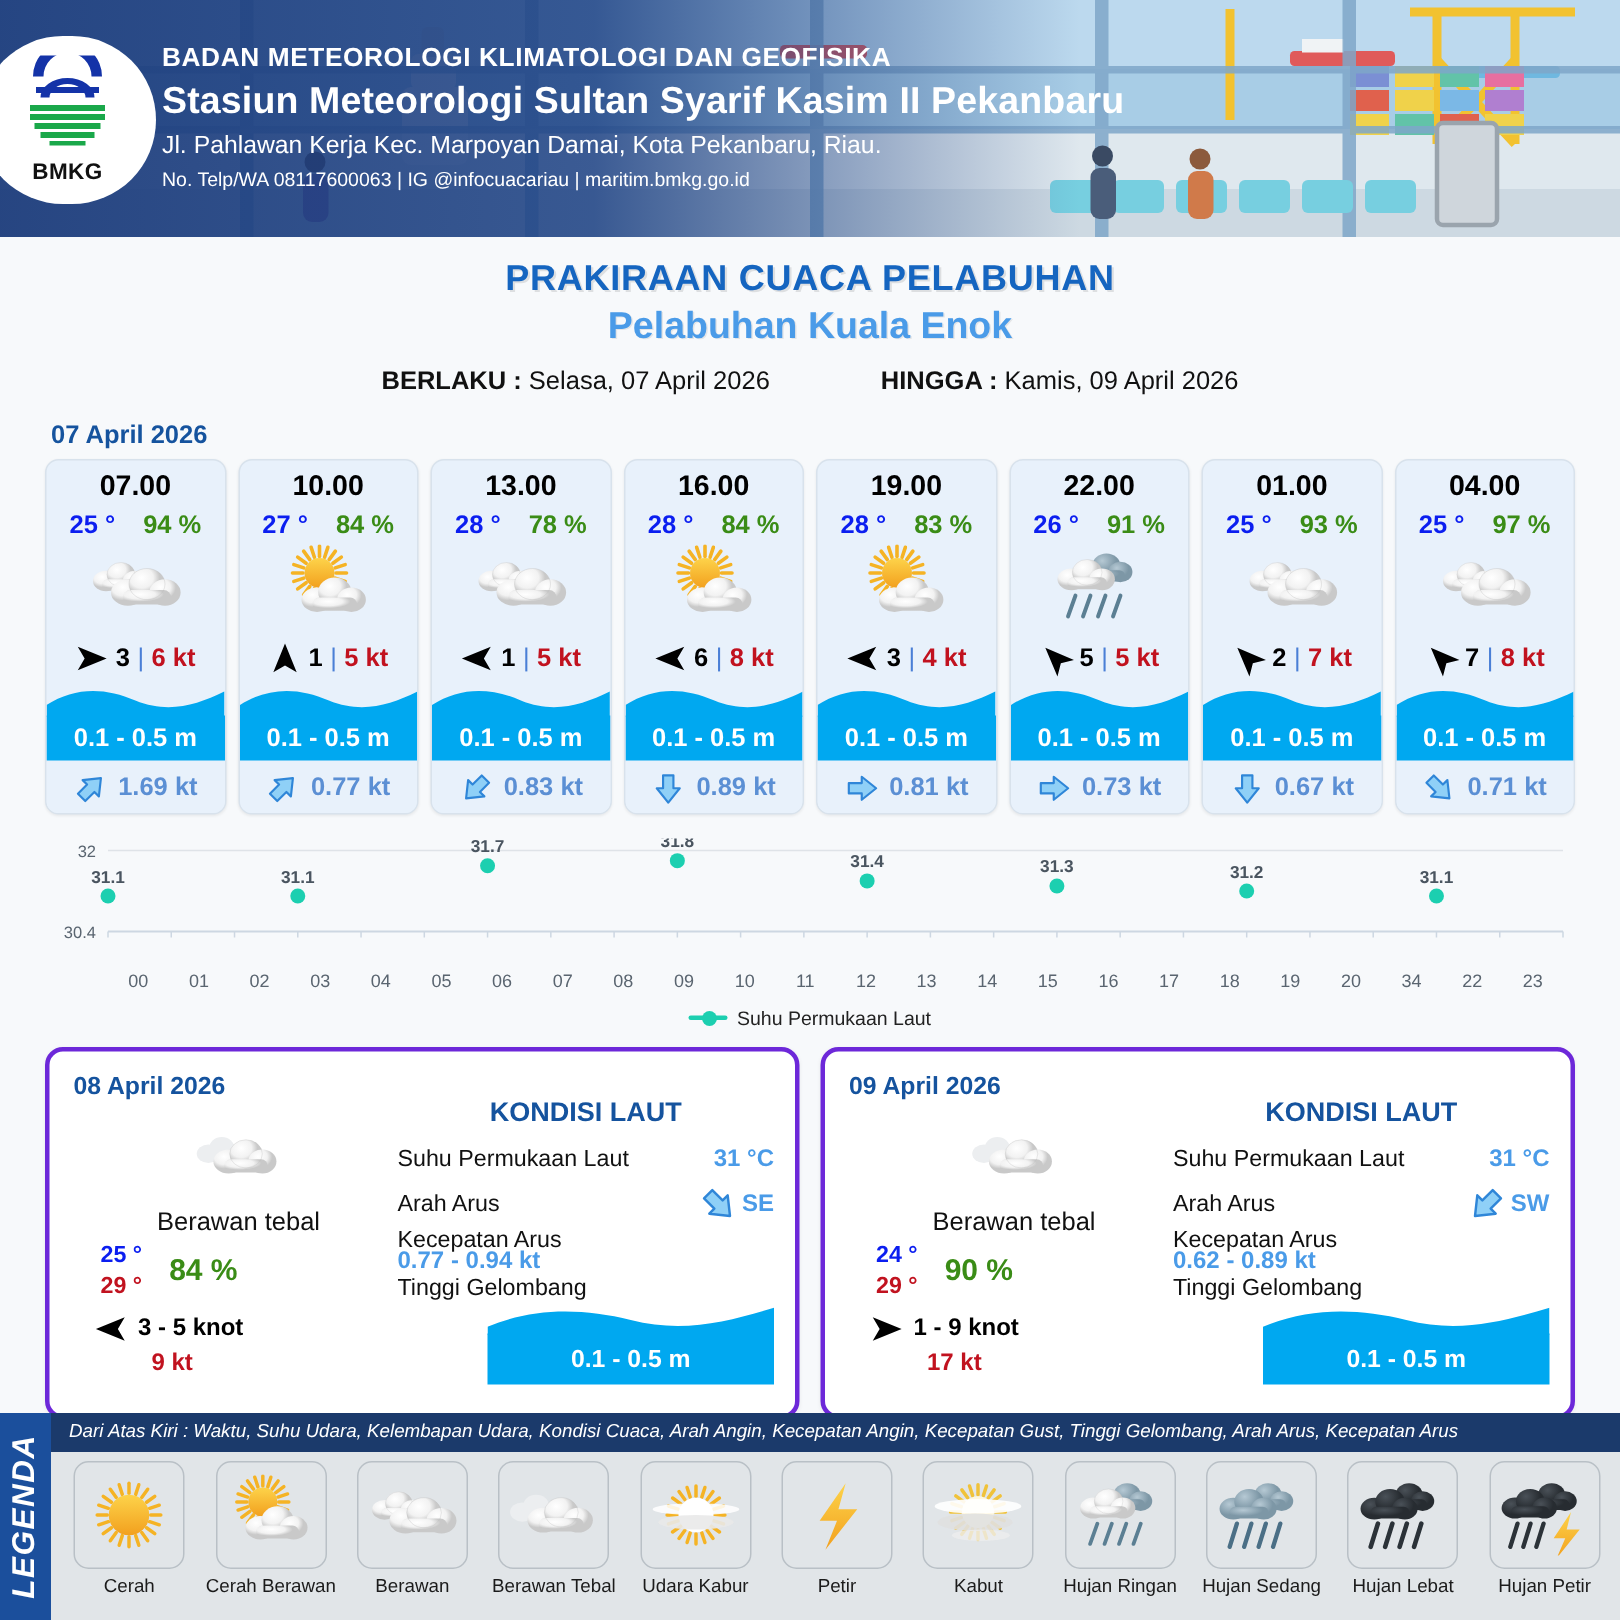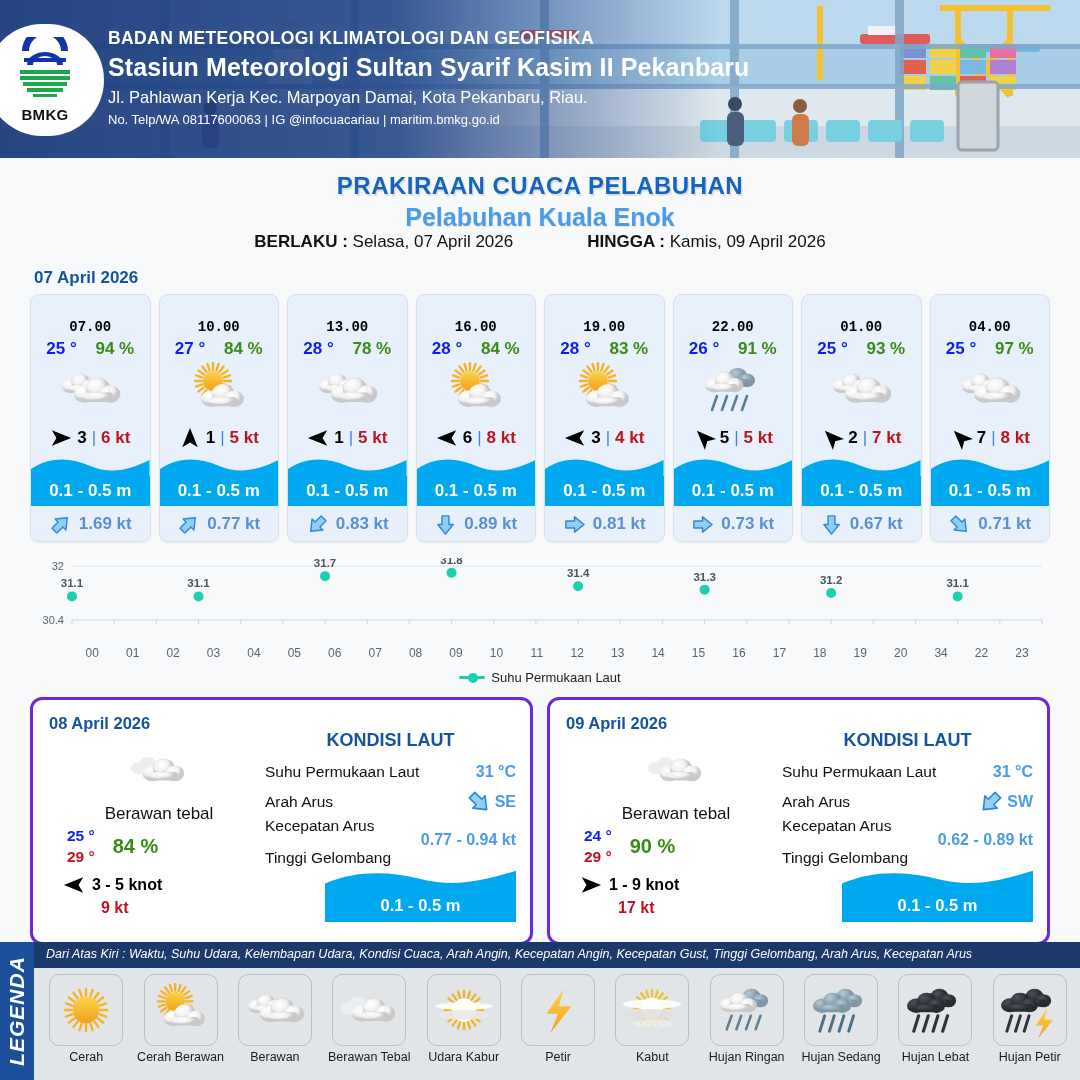--- a/index.html
+++ b/index.html
@@ -53,7 +53,7 @@
   }
   .valid-row {
     display:flex; justify-content:center; gap: 74px;
-    font-size: 17px; color:#111;
+    margin-top: 12px; font-size: 17px; color:#111;
   }
   .valid-row b { font-weight: bold; }
   .valid-row span { font-weight: normal; }

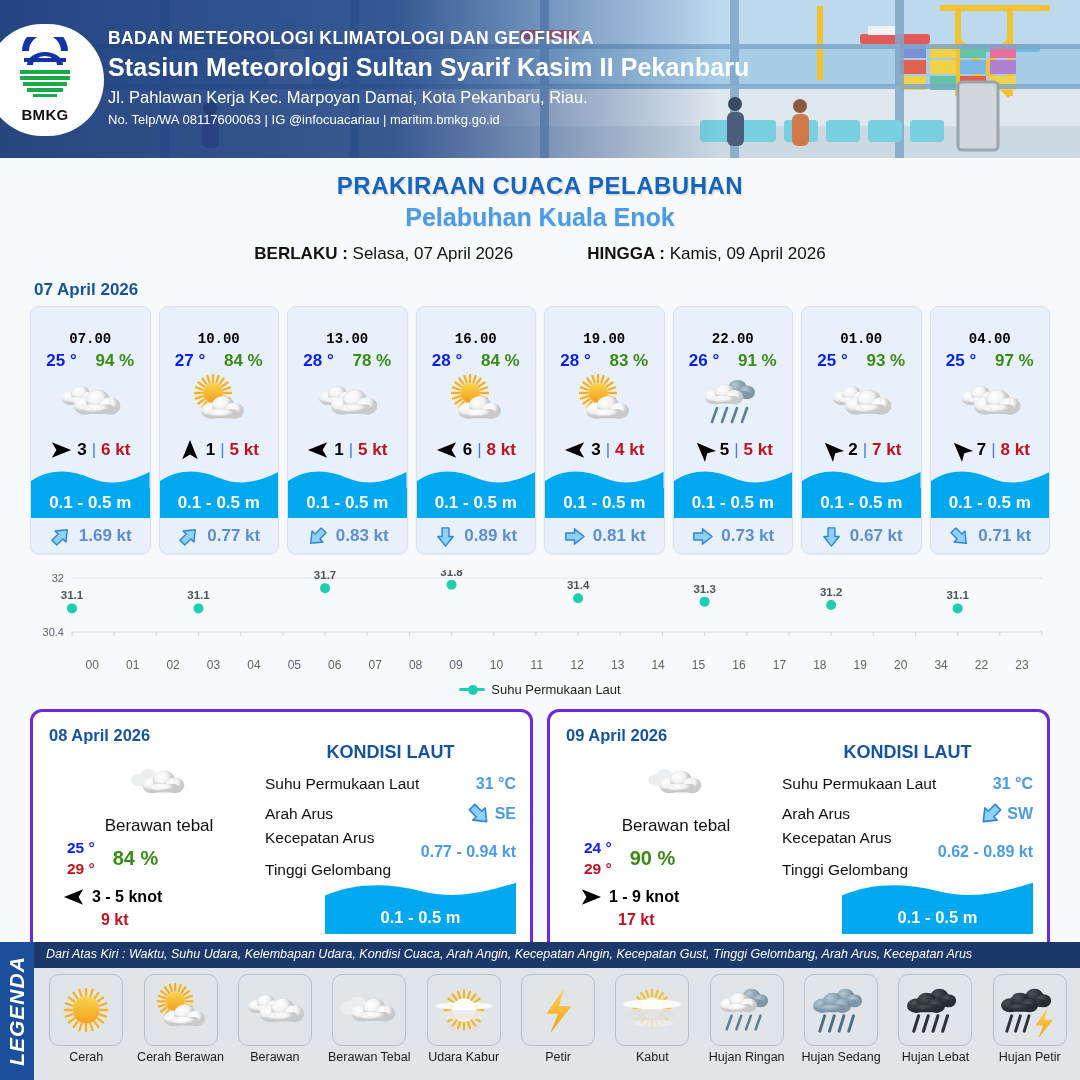--- a/index.html
+++ b/index.html
@@ -72,7 +72,7 @@
     overflow: hidden; position: relative;
     box-shadow: 0 1px 2px rgba(0,0,0,.07);
   }
-  .c-time { text-align:center; font-size: 14px; font-weight:bold; color:#000; padding-top: 24px; font-family: Liberation Mono, monospace; }
+  .c-time { text-align:center; font-size: 19px; font-weight:bold; color:#000; padding-top: 7px; }
   .c-th { display:flex; justify-content:space-around; align-items:baseline; padding: 4px 6px 0; }
   .c-temp { font-size: 17px; font-weight:bold; color:#0b1ef0; }
   .c-hum  { font-size: 17px; font-weight:bold; color:#3a8c16; }

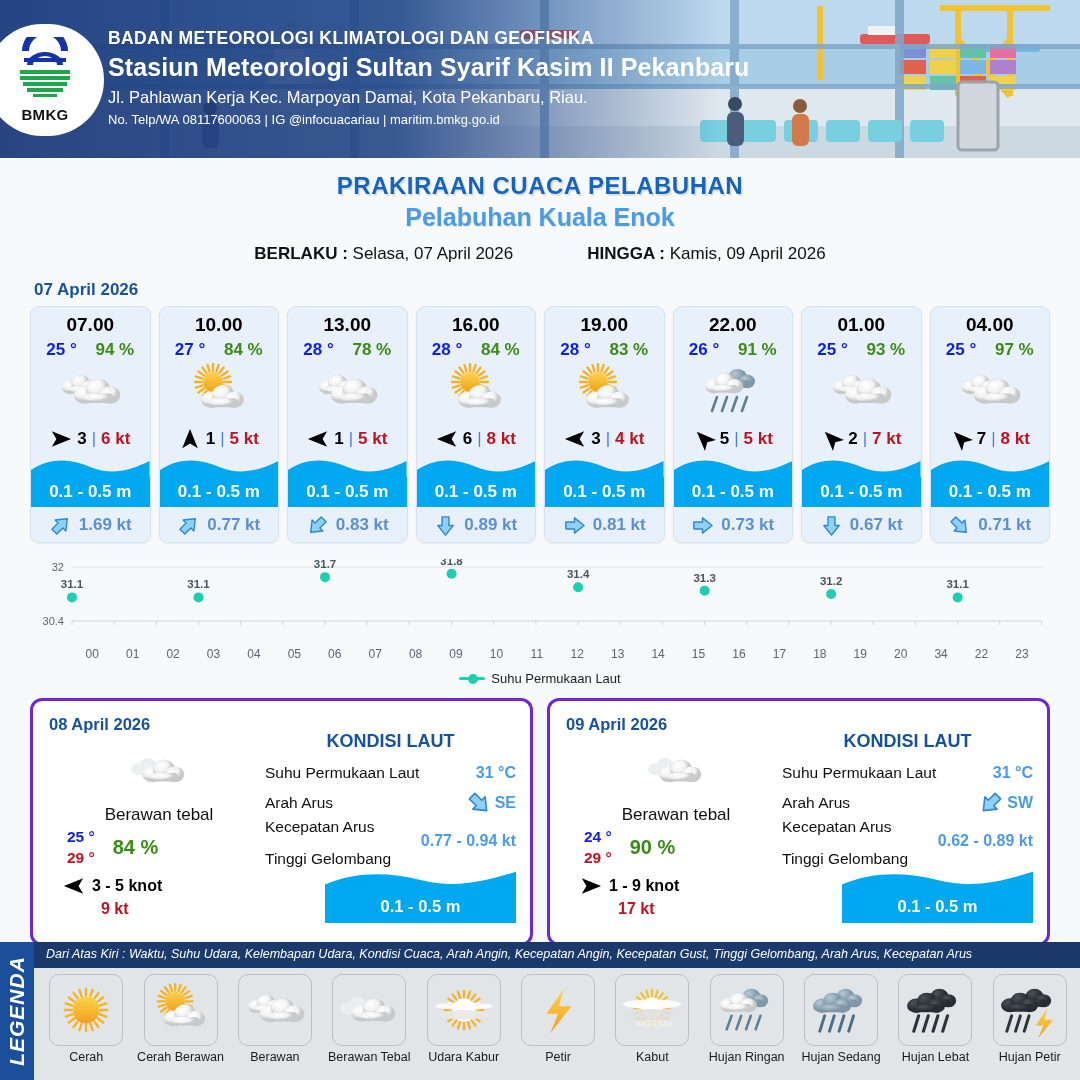--- a/index.html
+++ b/index.html
@@ -141,7 +141,7 @@
   .p-lab { font-size: 15.5px; color:#111; }
   .p-val { font-size: 16px; font-weight:bold; color:#4a9be8; }
   .p-val-arrow { display:flex; align-items:center; gap:3px; }
-  .p-cur-val { font-size: 16px; font-weight:bold; color:#4a9be8; text-align:right; margin-top:-4px; }
+  .p-cur-val { font-size: 16px; font-weight:bold; color:#4a9be8; margin-top:-4px; }
   .p-wave { position:relative; margin-top: 2px; margin-left: 60px; }
   .p-wave-fill {
     background:#00a8f0; height: 34px; display:flex; align-items:center; justify-content:center;

